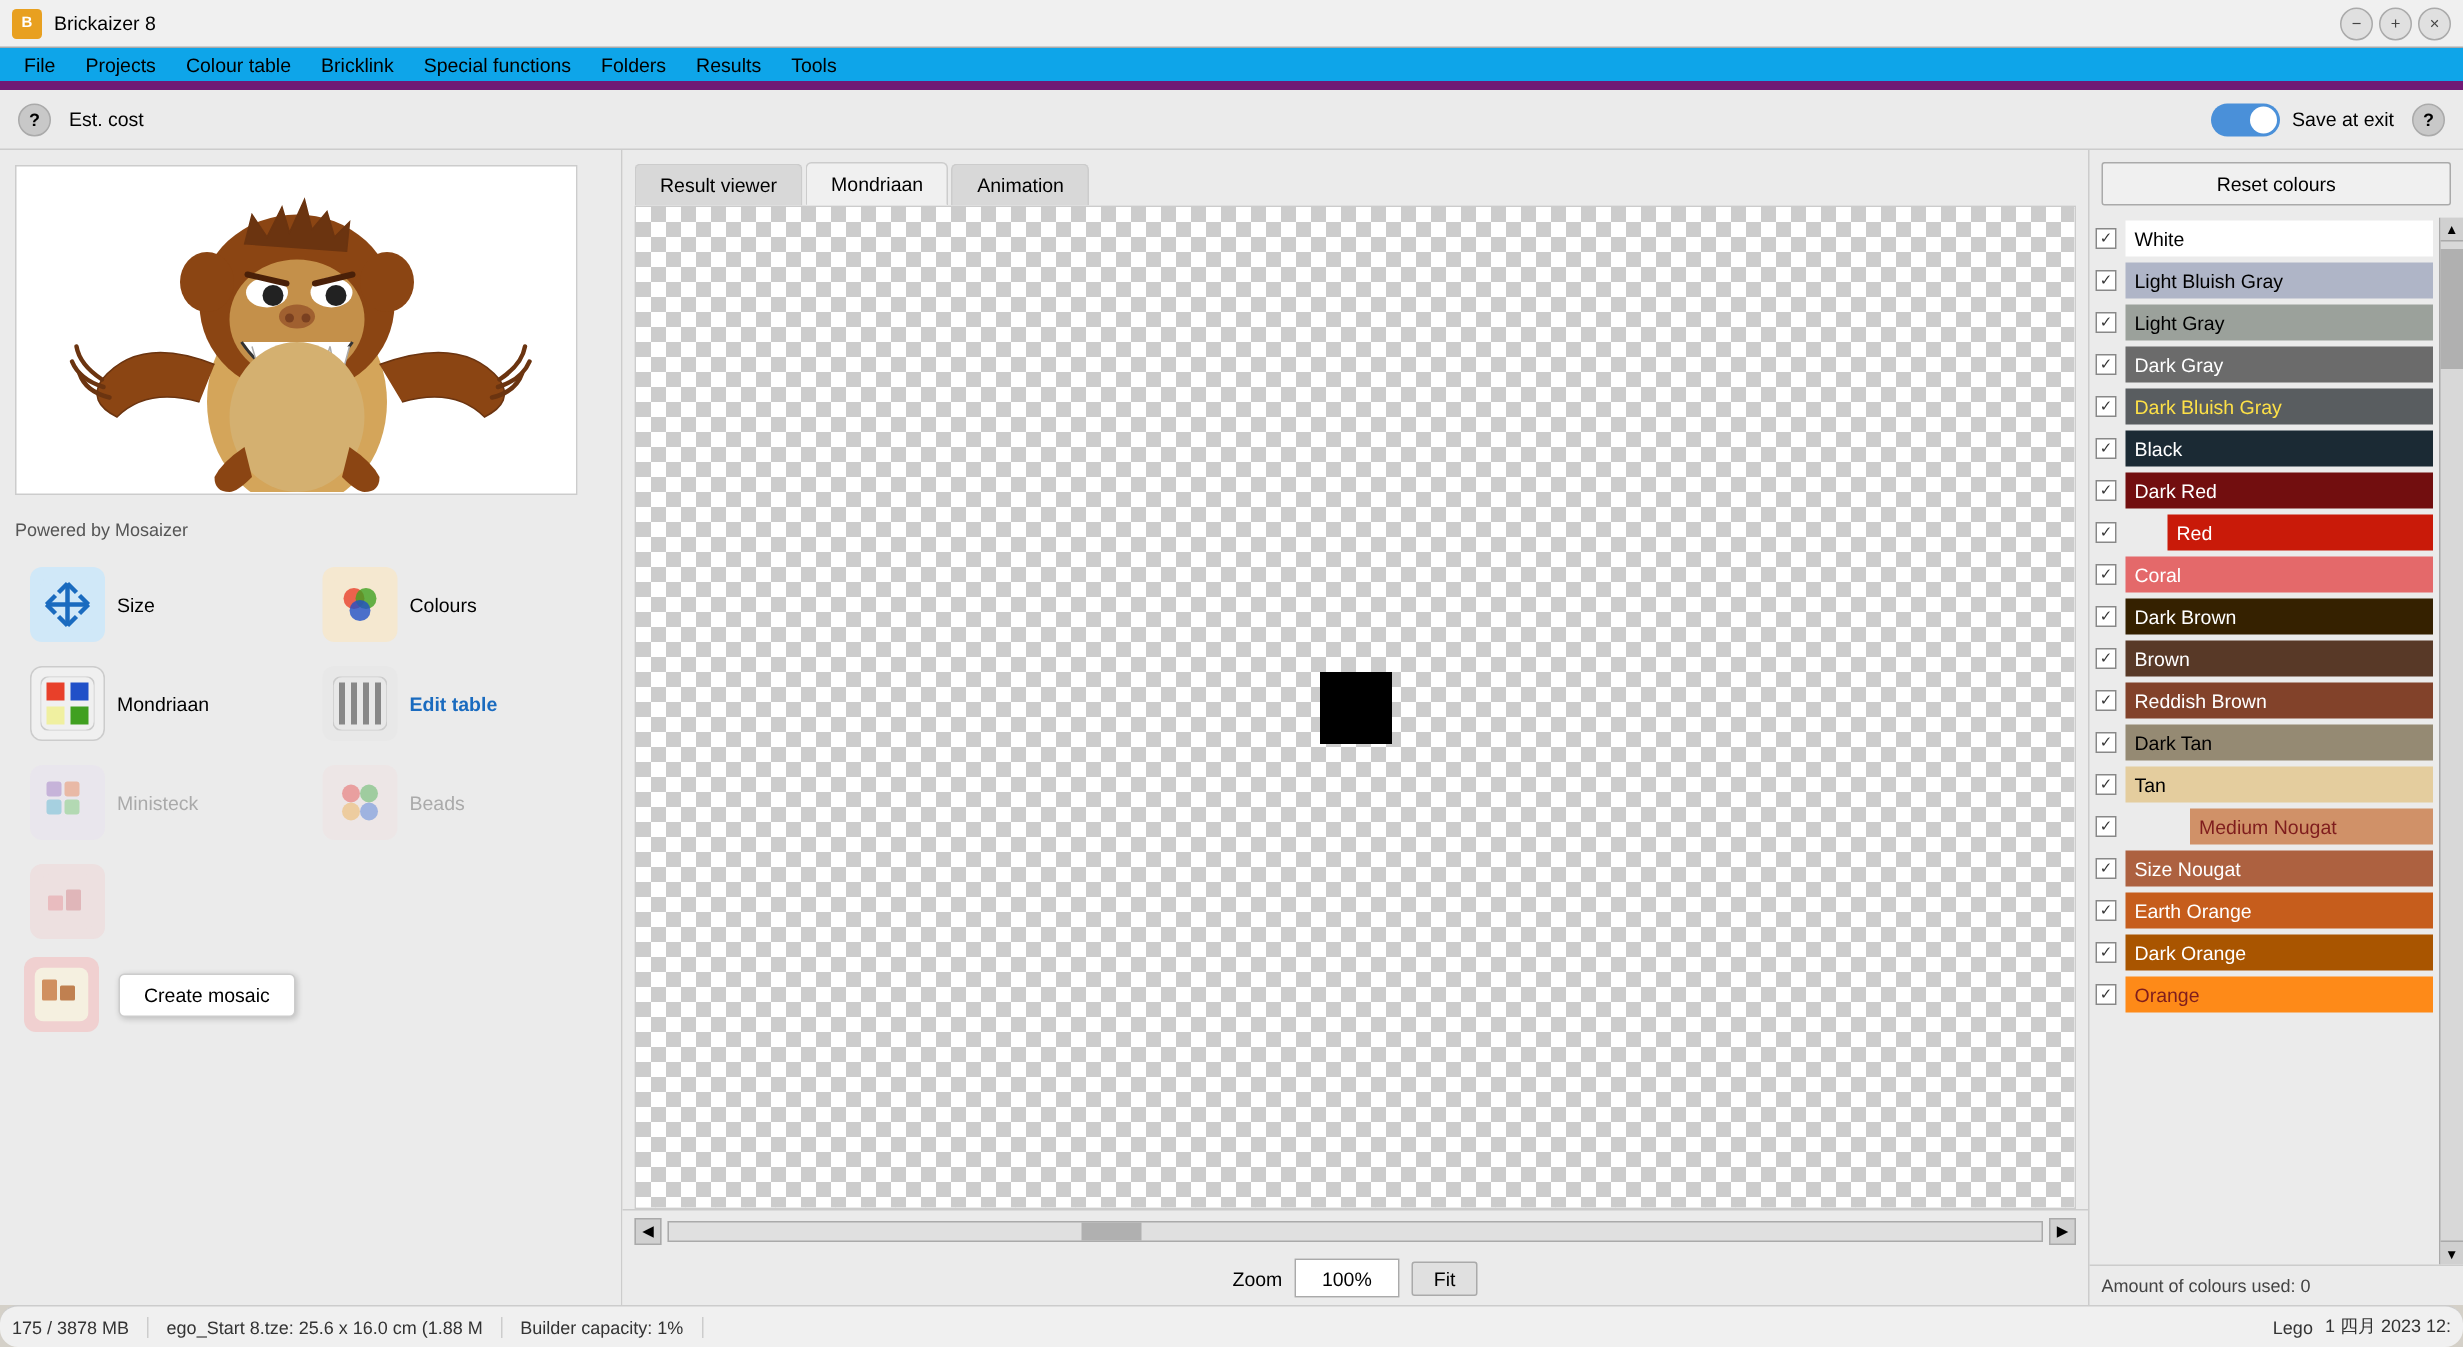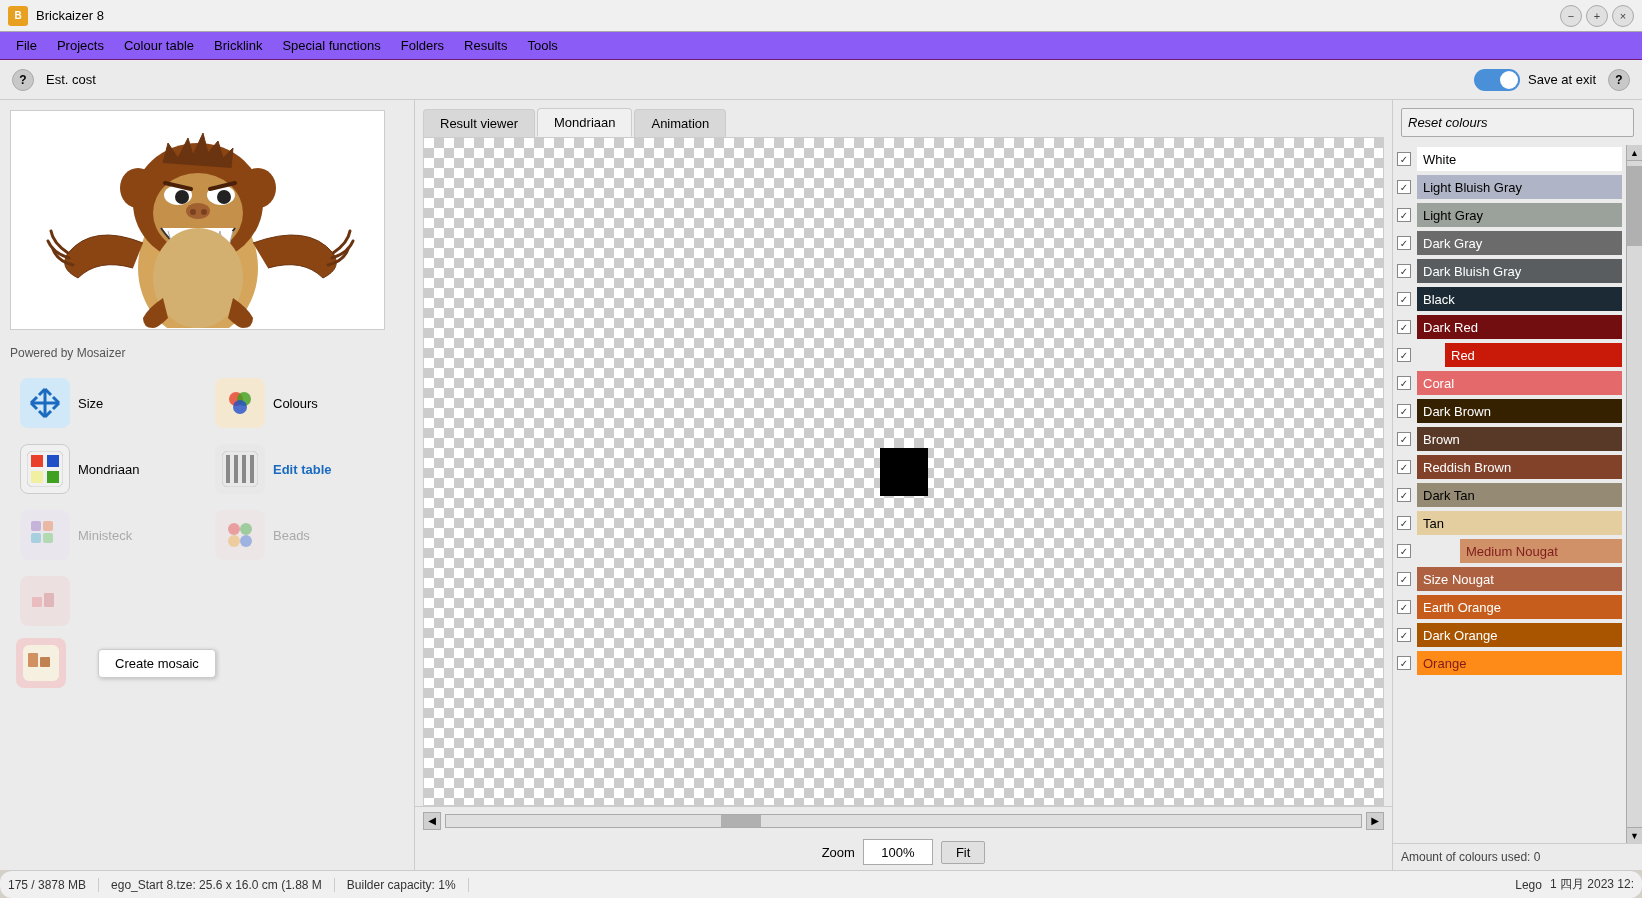--- a/index.html
+++ b/index.html
@@ -49,12 +49,12 @@
     }
     
     #menubar {
-      background: #8b5cf6;
+      background: #0ea5e9;
       height: 28px;
       display: flex;
       align-items: center;
       padding: 0 8px;
-      border-bottom: 1px solid #701a75;
+      border-bottom: 6px solid #701a75;
       flex-shrink: 0;
       gap: 4px;
     }

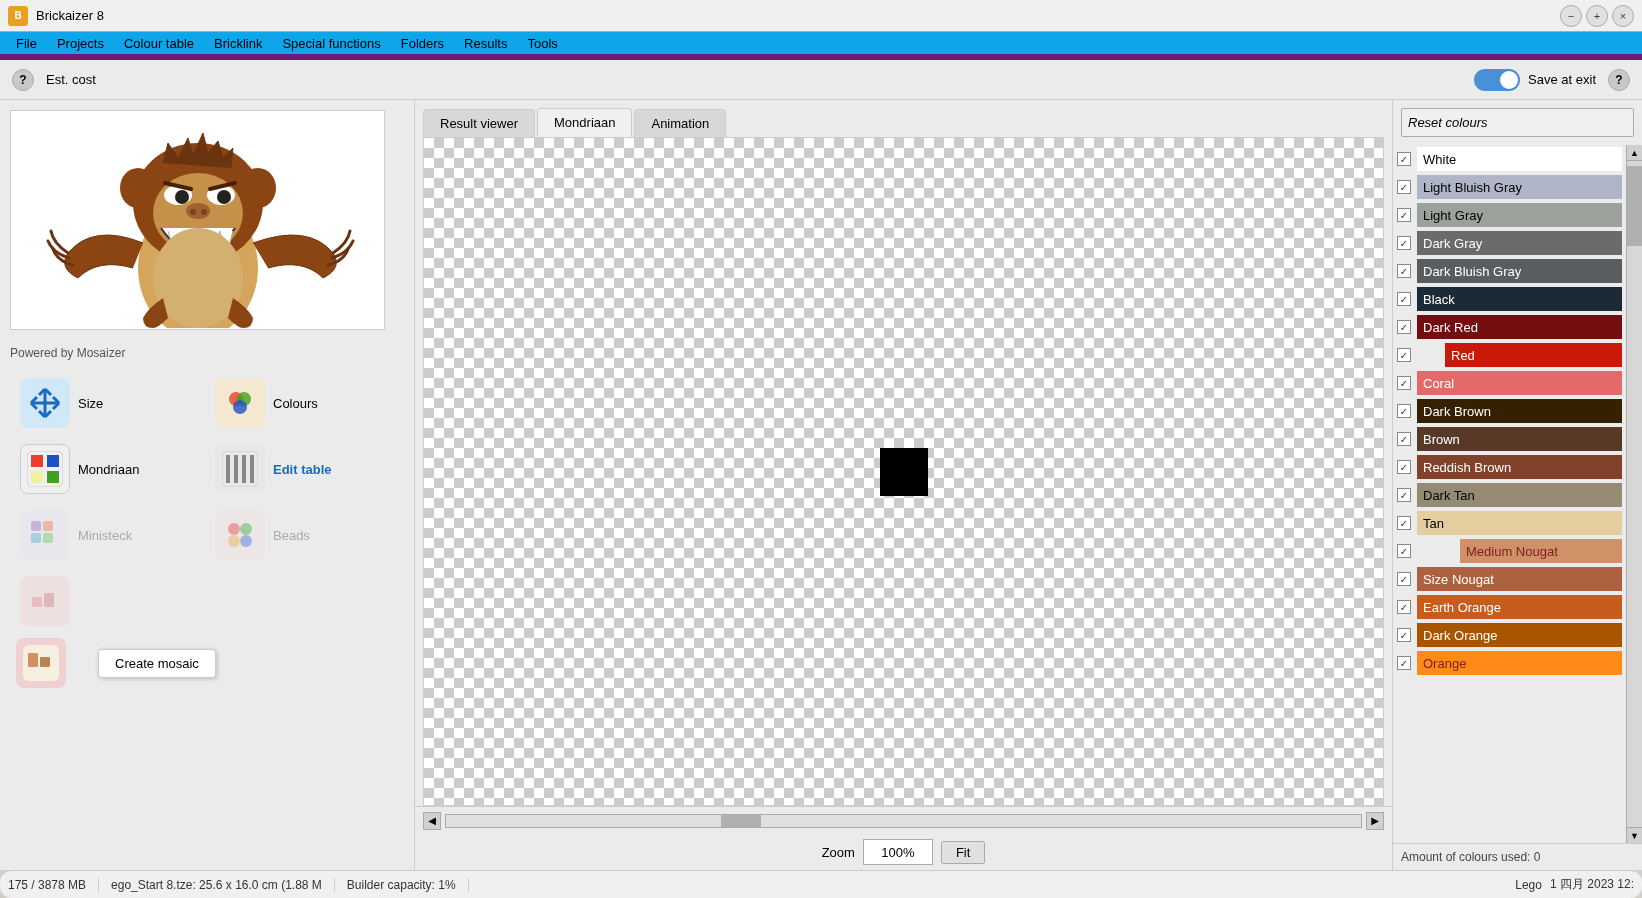--- a/index.html
+++ b/index.html
@@ -307,8 +307,8 @@
       border: 1px solid #aaa;
       cursor: pointer;
       font-size: 13px;
+      text-align: center;
       border-radius: 2px;
-      font-style: italic;
     }
     #colour-list-container {
       flex: 1;

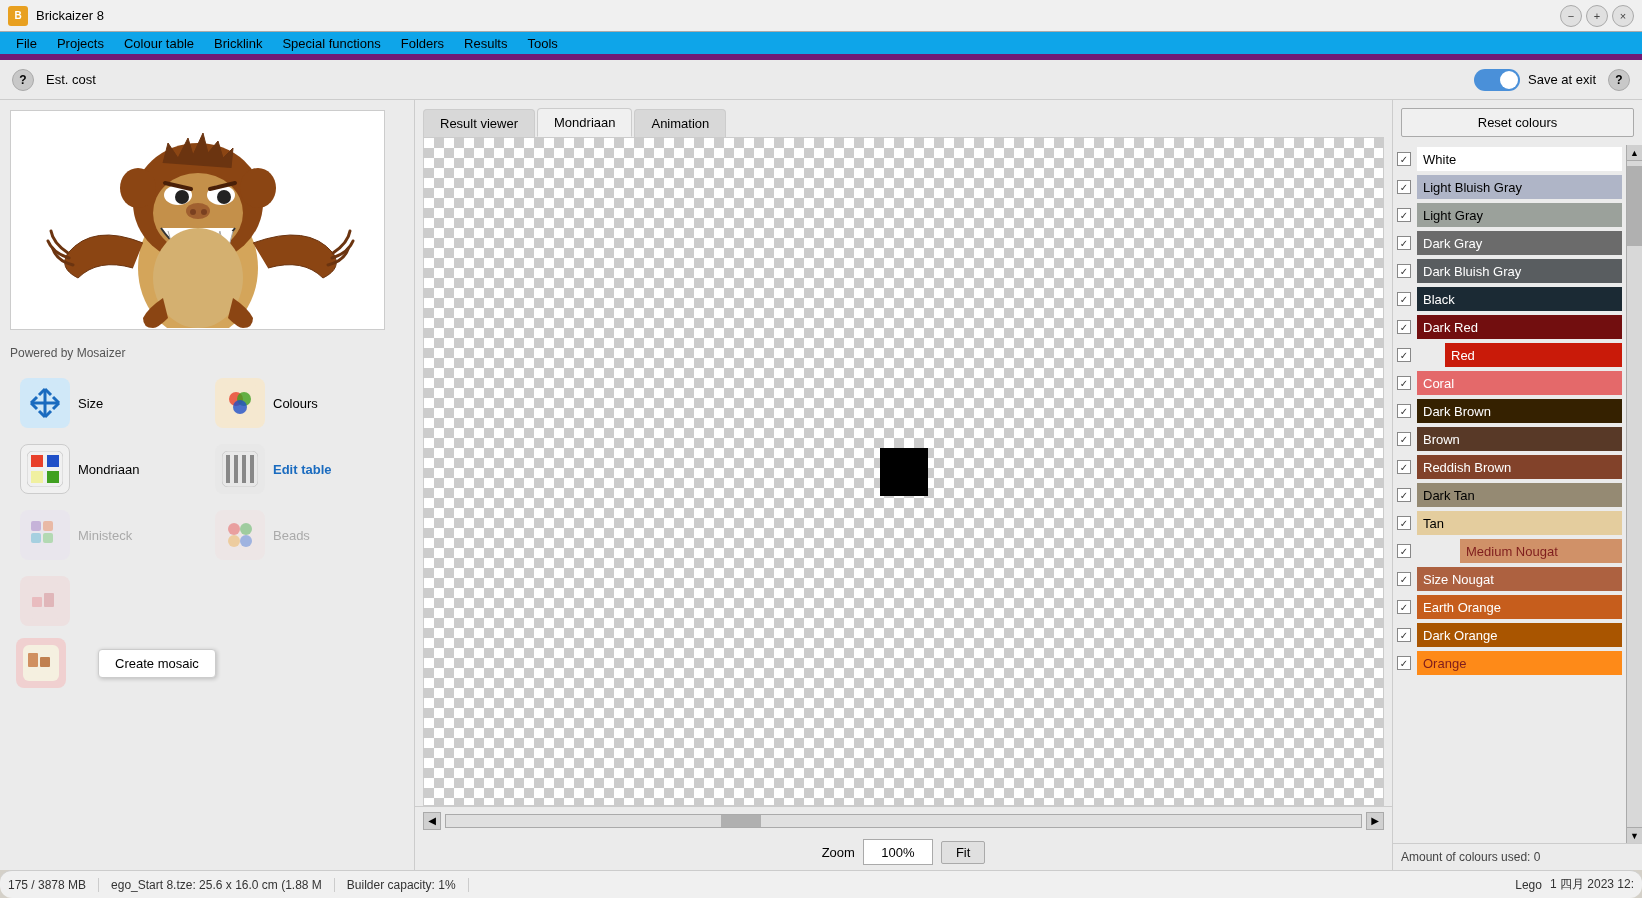--- a/index.html
+++ b/index.html
@@ -672,7 +672,7 @@
           </li>
           <li class="colour-row" style="padding-right: 20px;">
             <div class="colour-checkbox checked"></div>
-            <div class="colour-swatch" style="background-color: rgb(89, 93, 96); color: #ffffff;">Dark Bluish Gray</div>
+            <div class="colour-swatch" style="background-color: rgb(89, 93, 96); color: #fde047;">Dark Bluish Gray</div>
           </li>
           <li class="colour-row" style="padding-right: 20px;">
             <div class="colour-checkbox checked"></div>

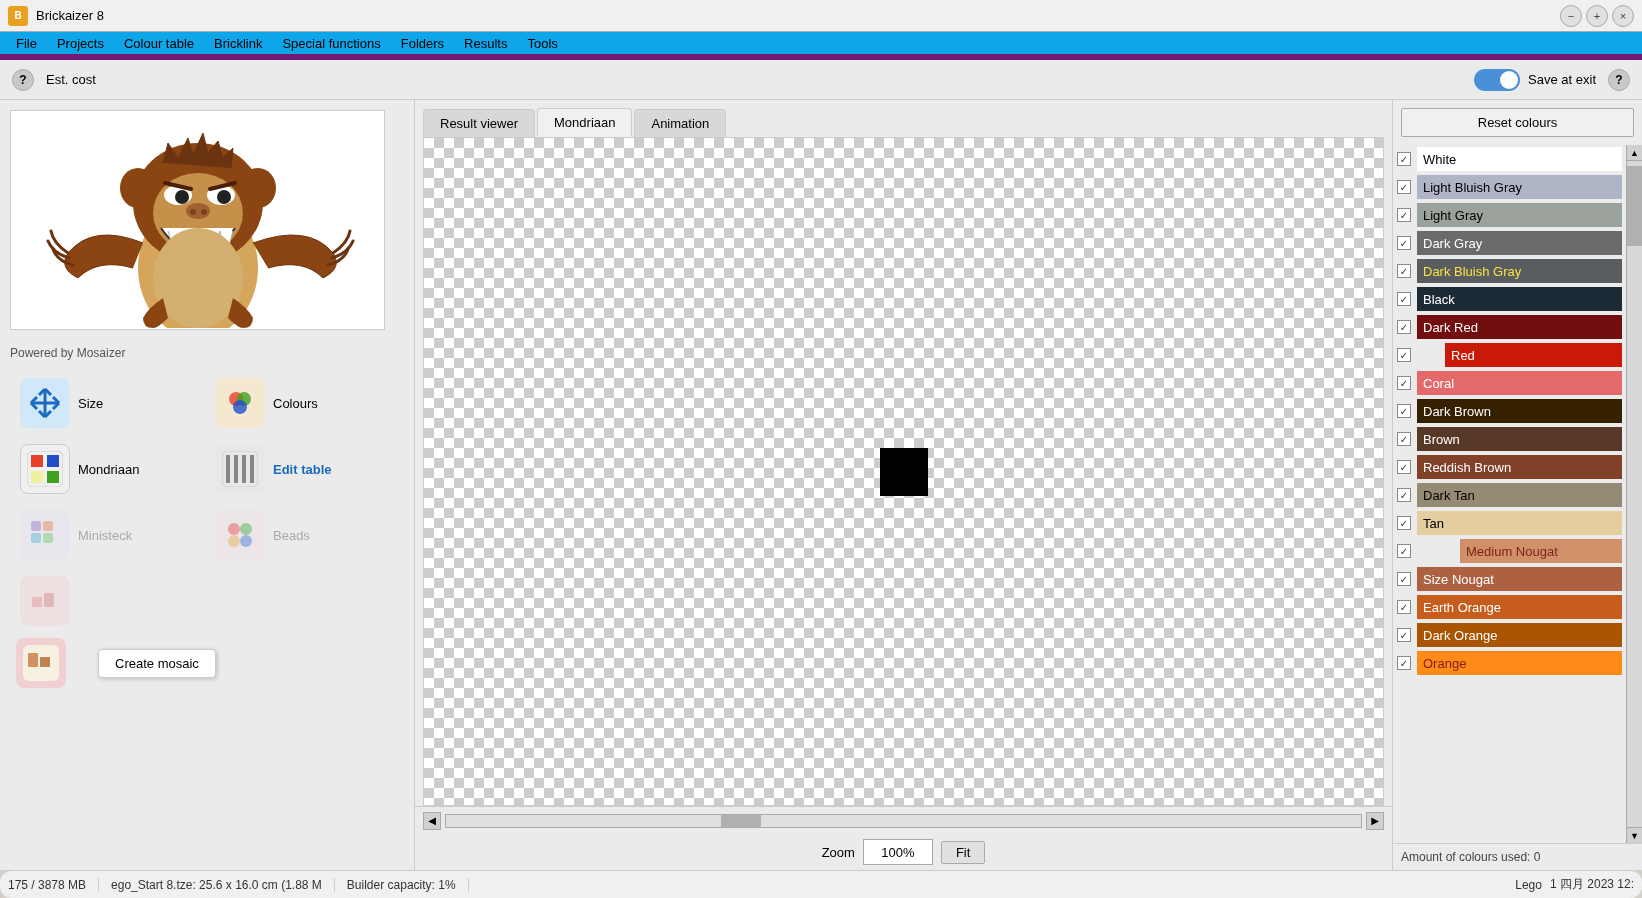--- a/index.html
+++ b/index.html
@@ -177,7 +177,7 @@
       font-size: 13px;
       box-shadow: 1px 1px 4px rgba(0,0,0,0.2);
       position: relative;
-      margin-left: 32px;
+      margin-left: 13px;
     }
     
     #center-panel {

